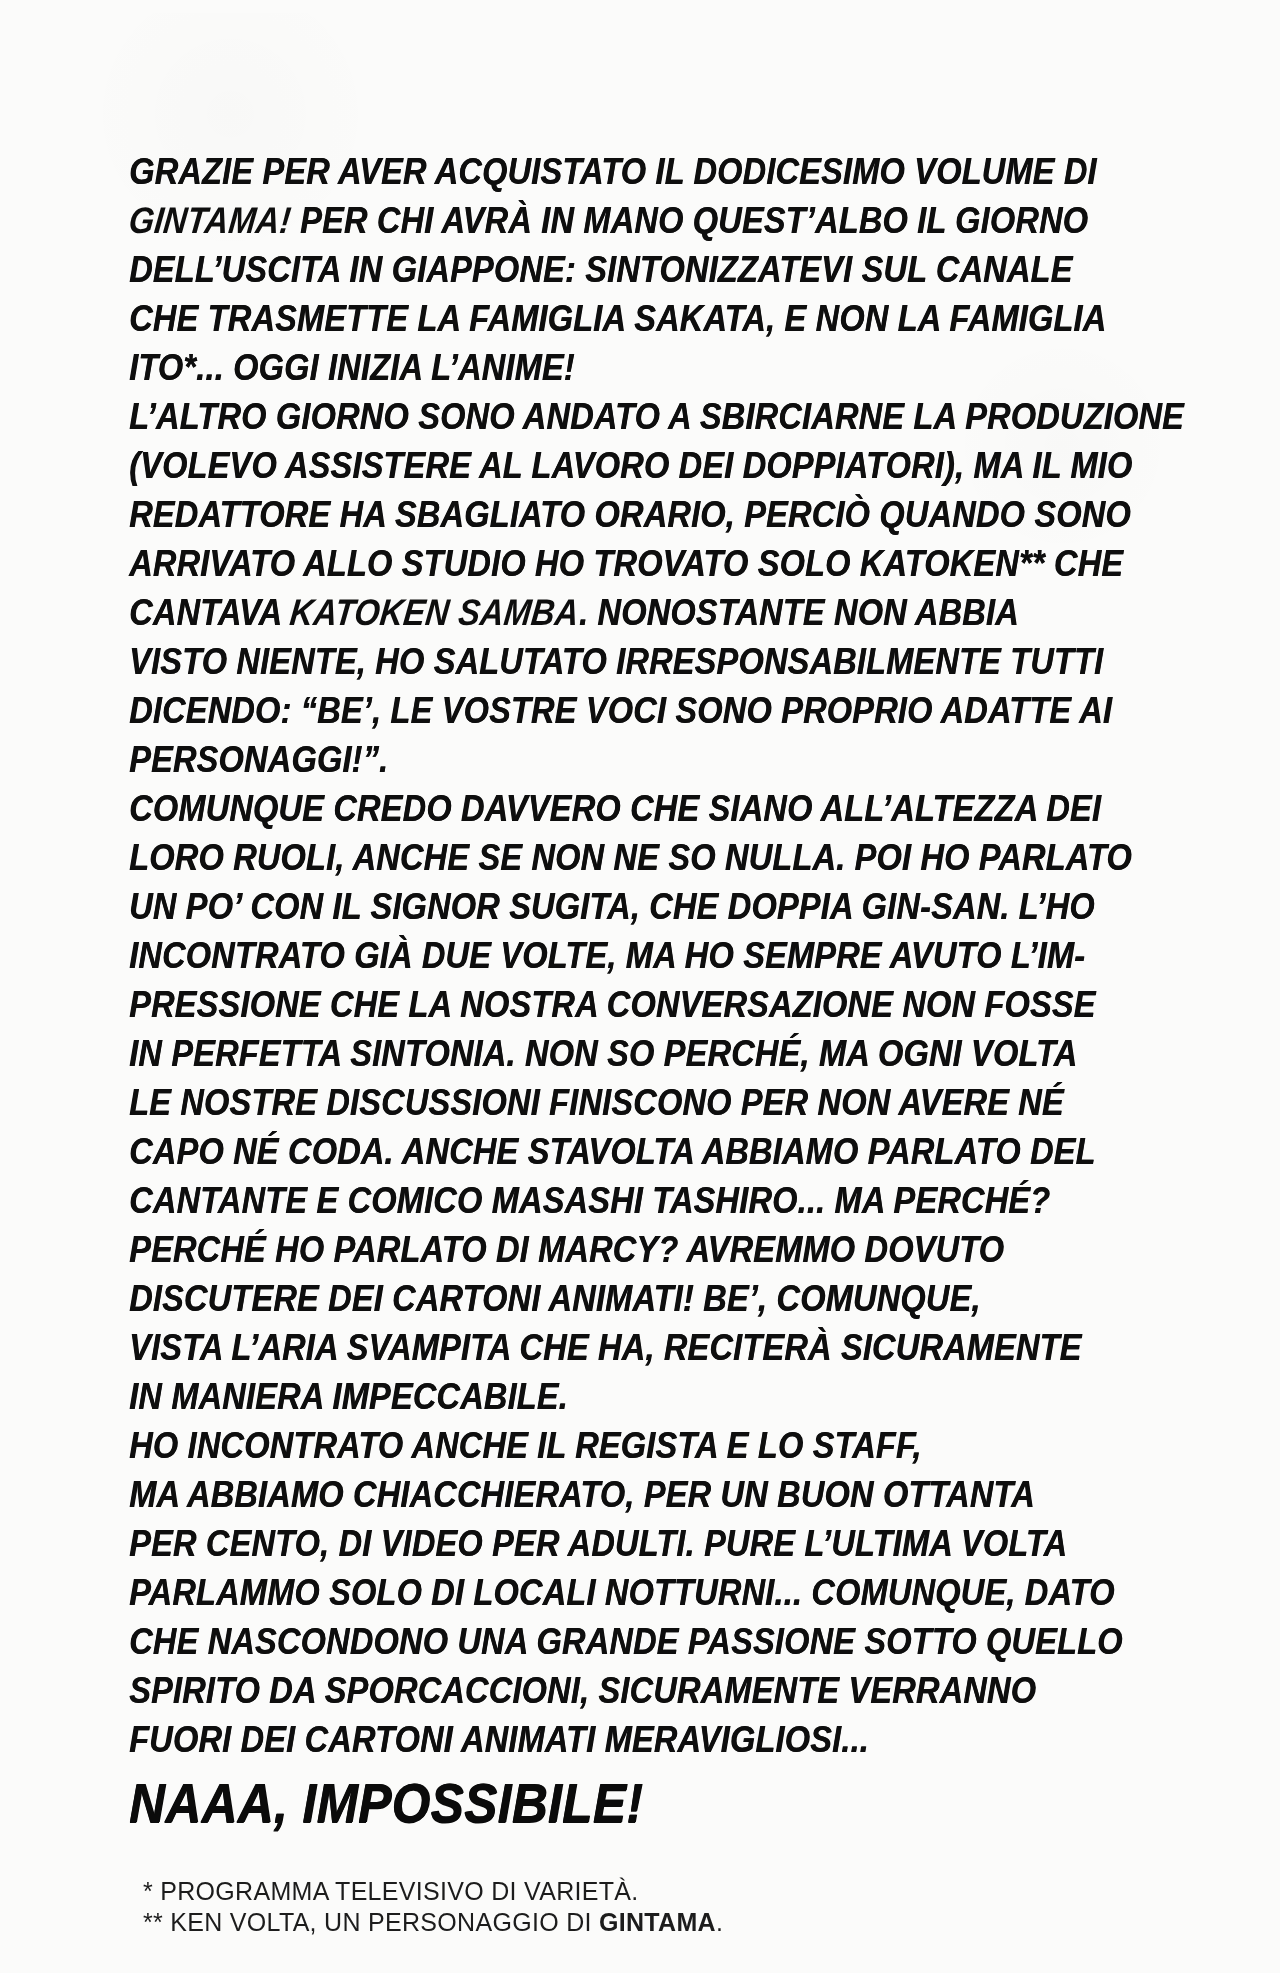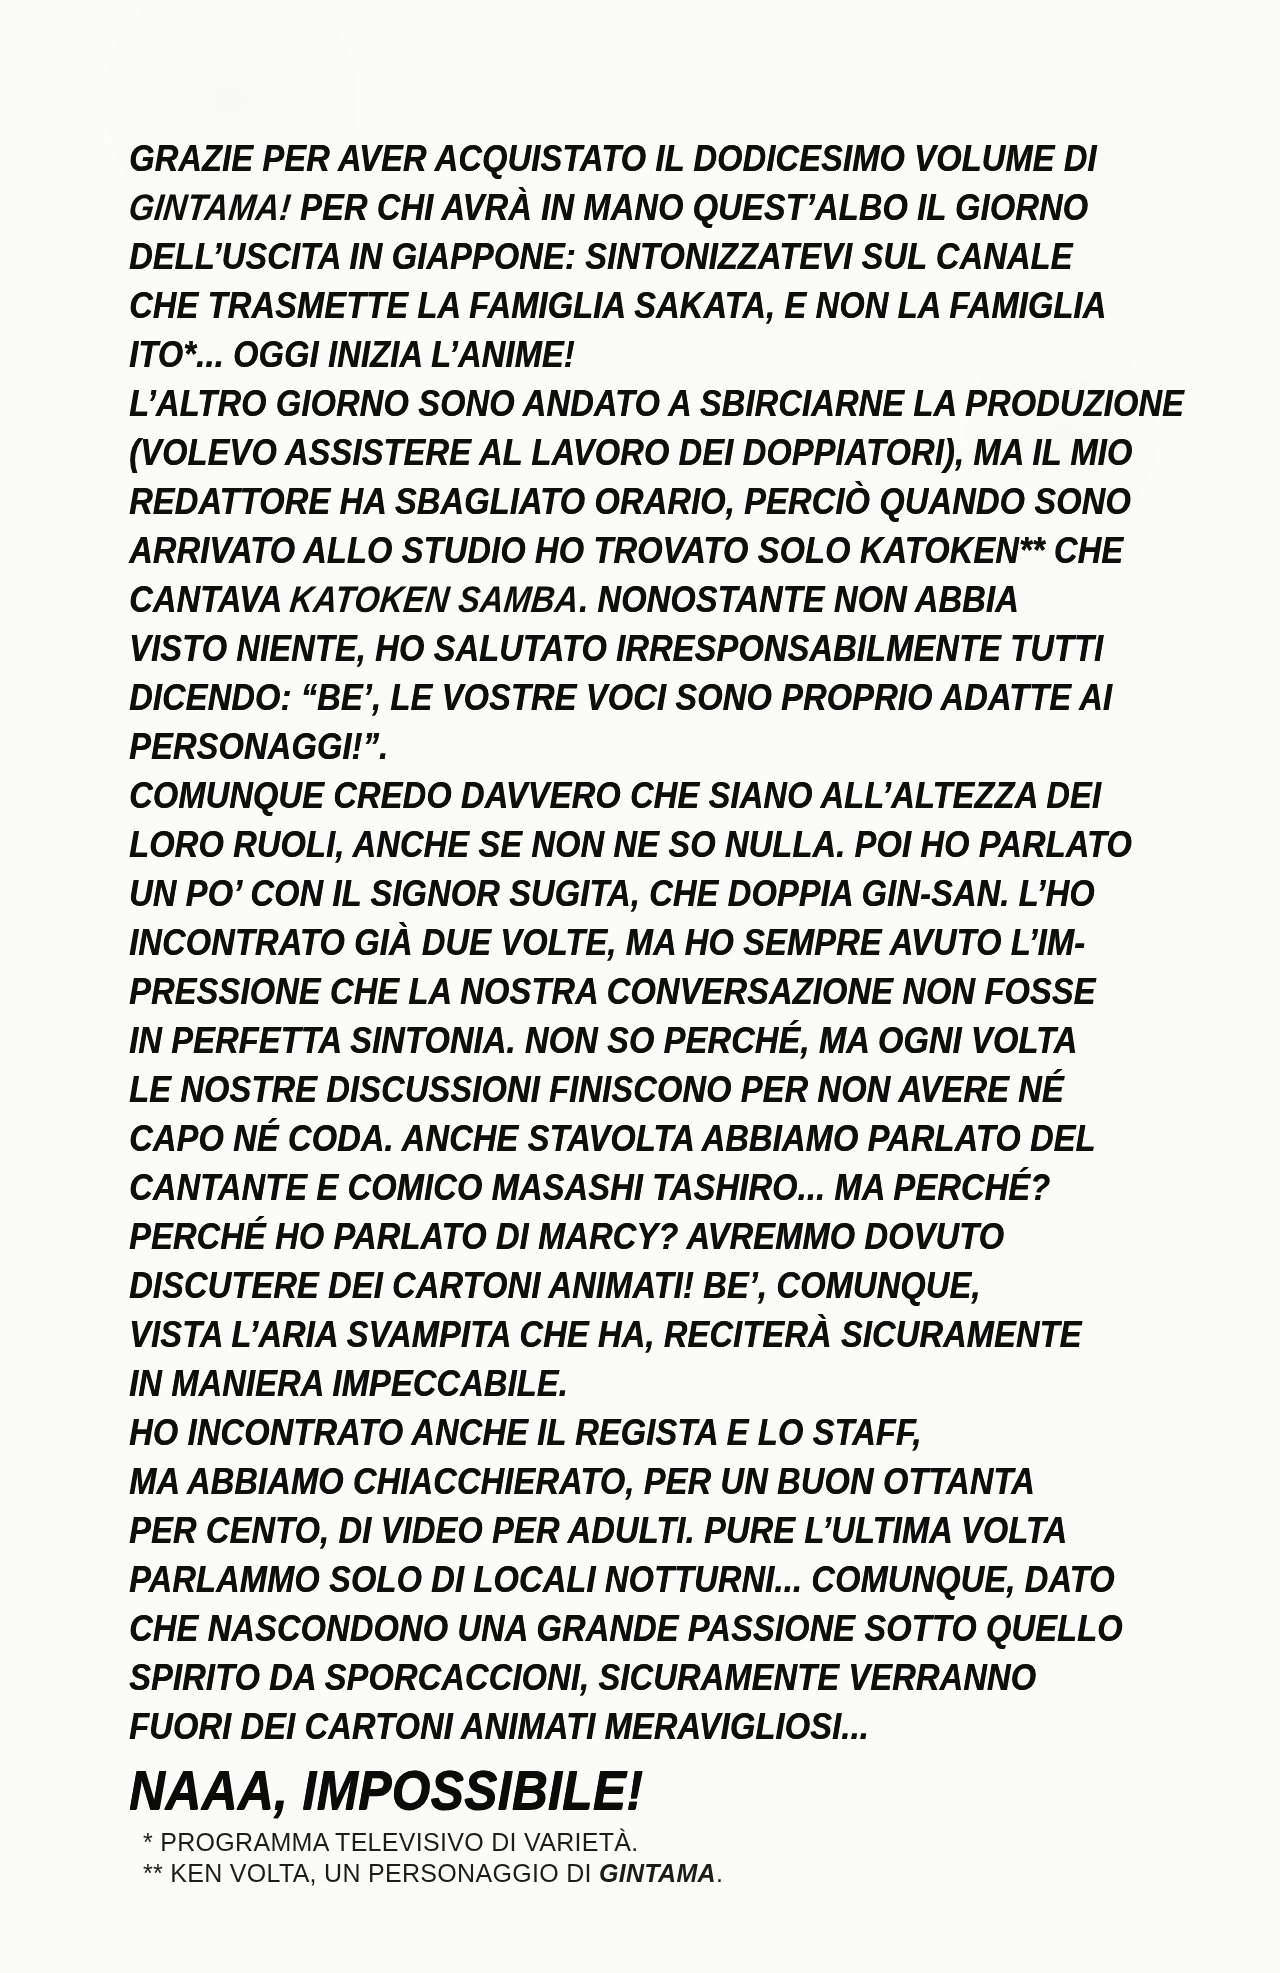--- a/index.html
+++ b/index.html
@@ -15,7 +15,7 @@
   }
   .page {
     position: absolute;
-    top: 0; left: 0;
+    top: 13px; left: 0;
     width: 1280px;
     height: 1443px;
     background:

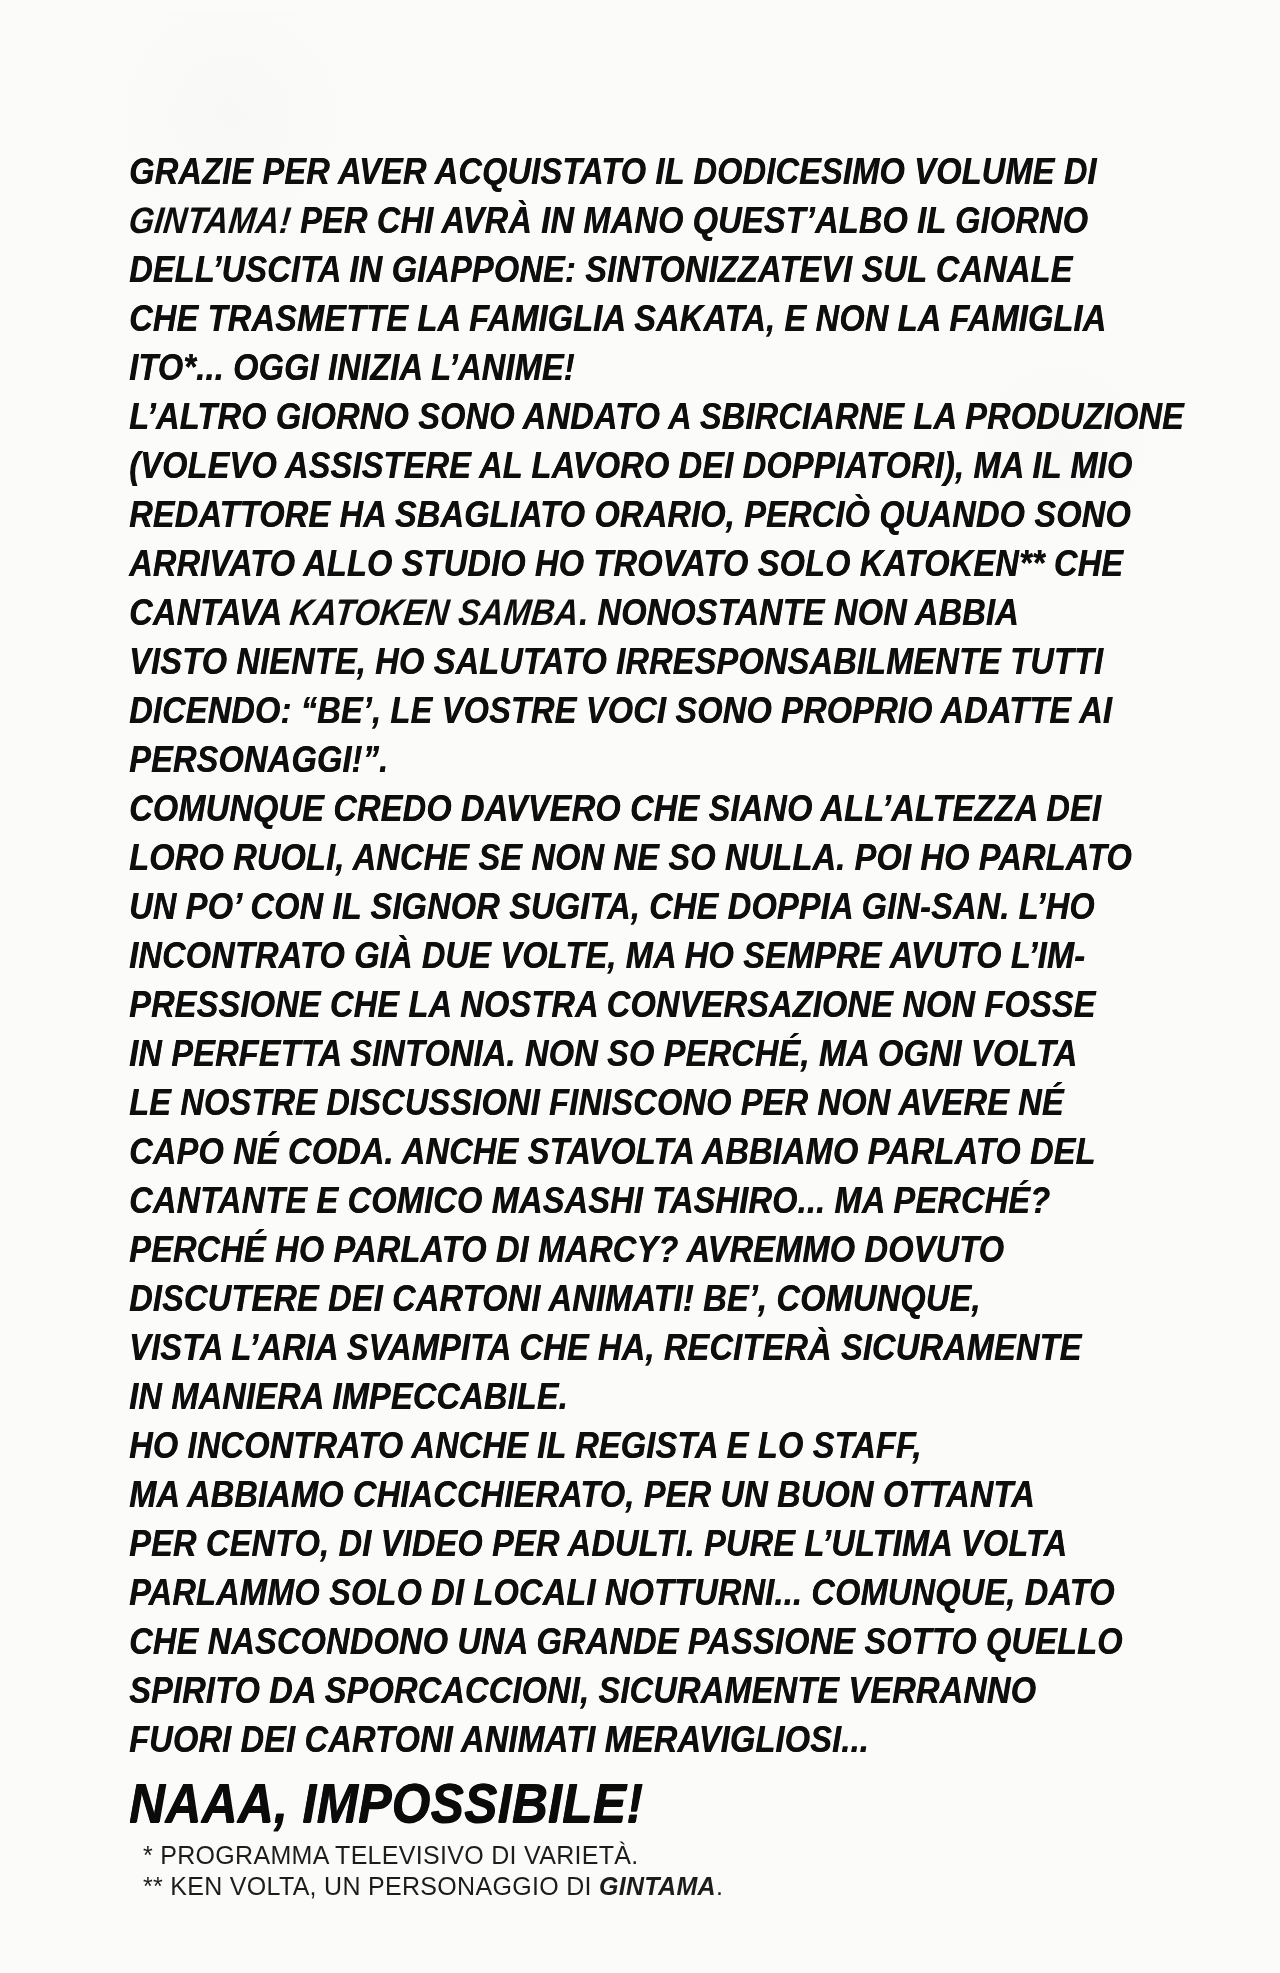--- a/index.html
+++ b/index.html
@@ -60,6 +60,7 @@
     margin-top: 2px;
   }
   .footnotes {
+    margin-top: 36px;
     padding-left: 14px;
     color: #1c1c1c;
   }

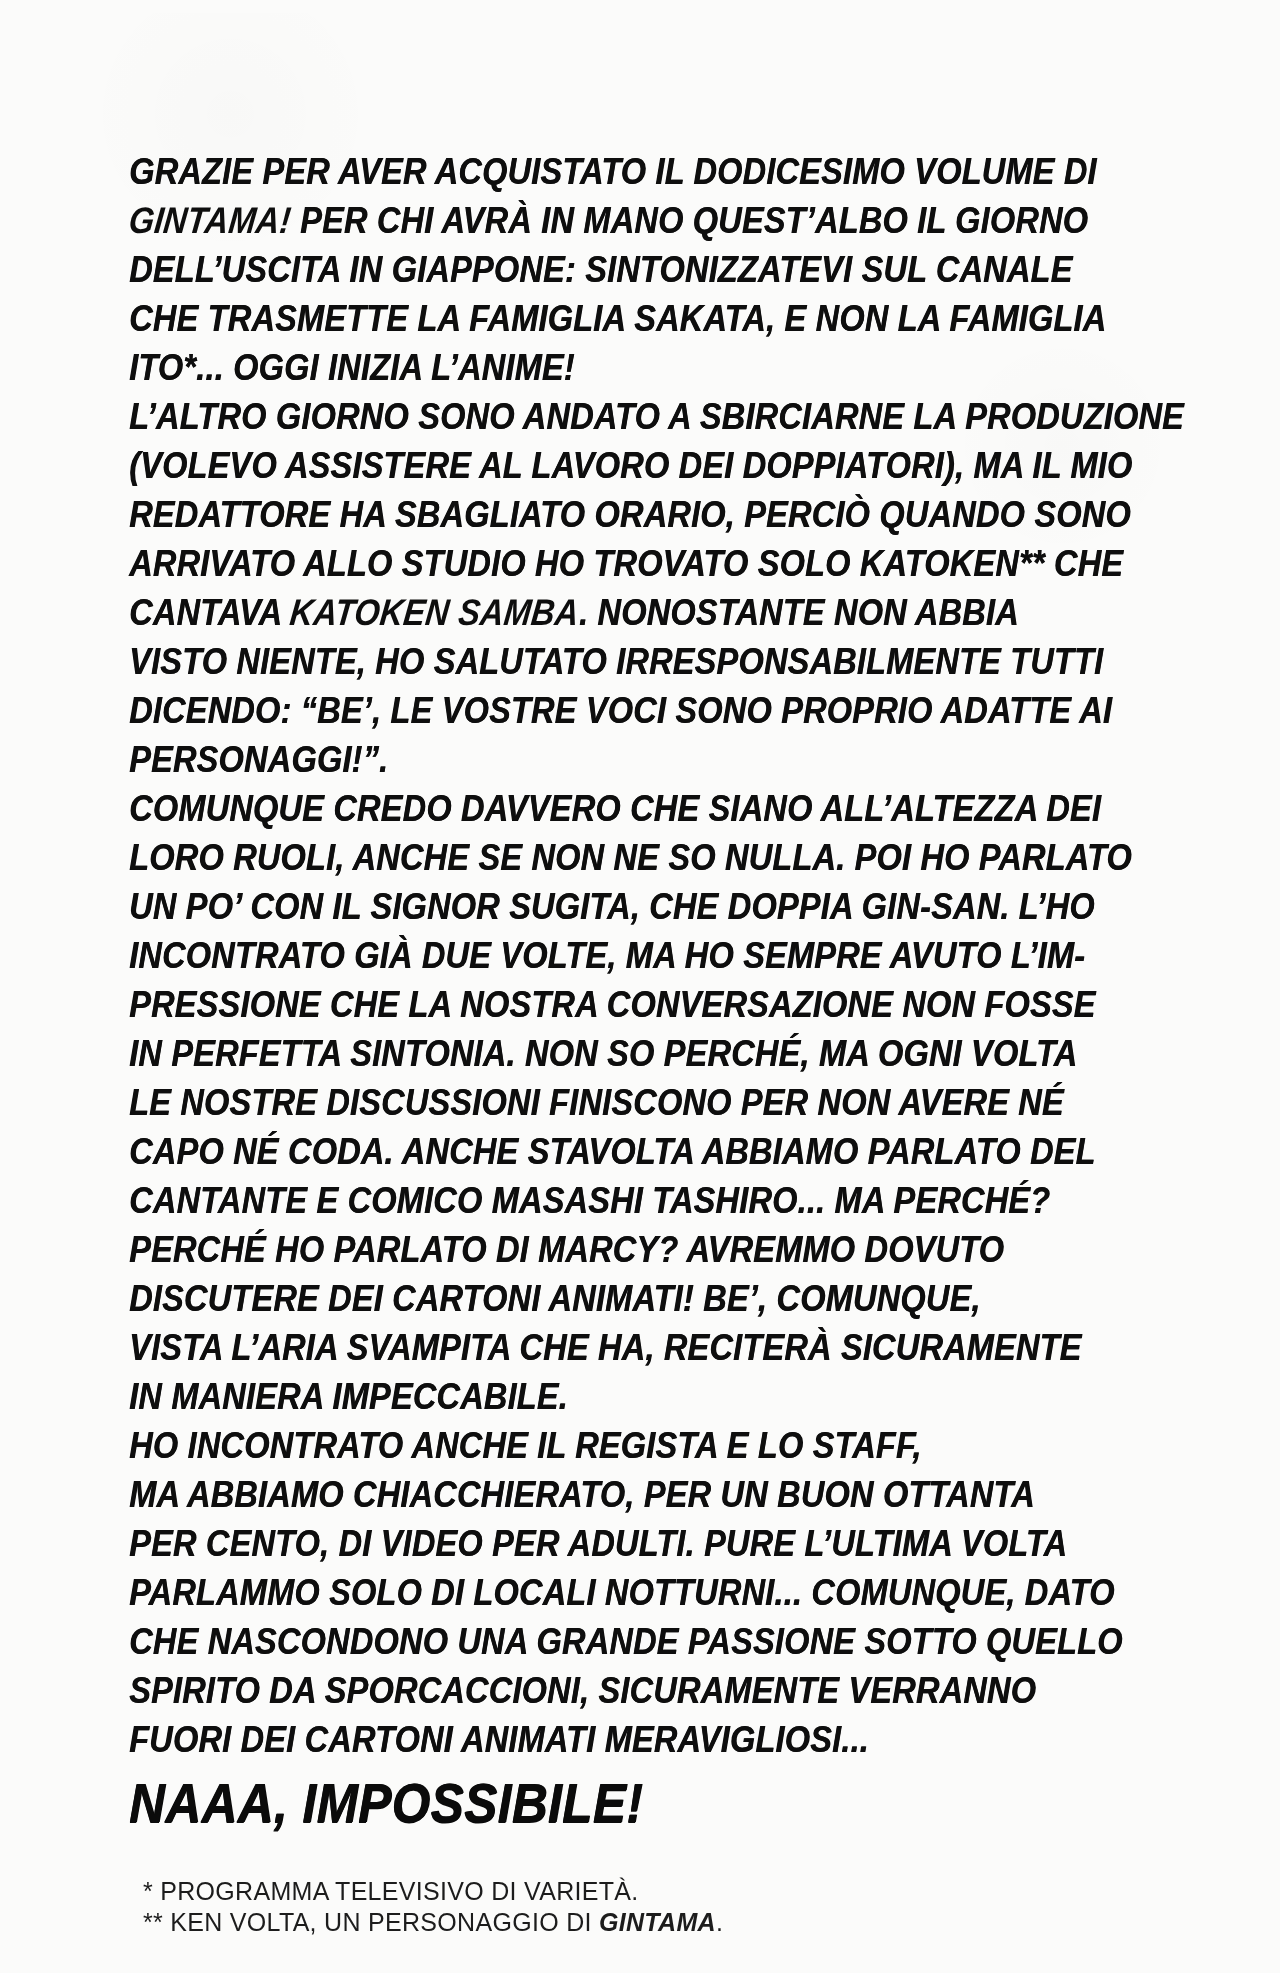--- a/index.html
+++ b/index.html
@@ -73,7 +73,6 @@
   }
   .fn .tref {
     font-weight: 700;
-    font-style: italic;
     transform: none;
   }
 </style>

